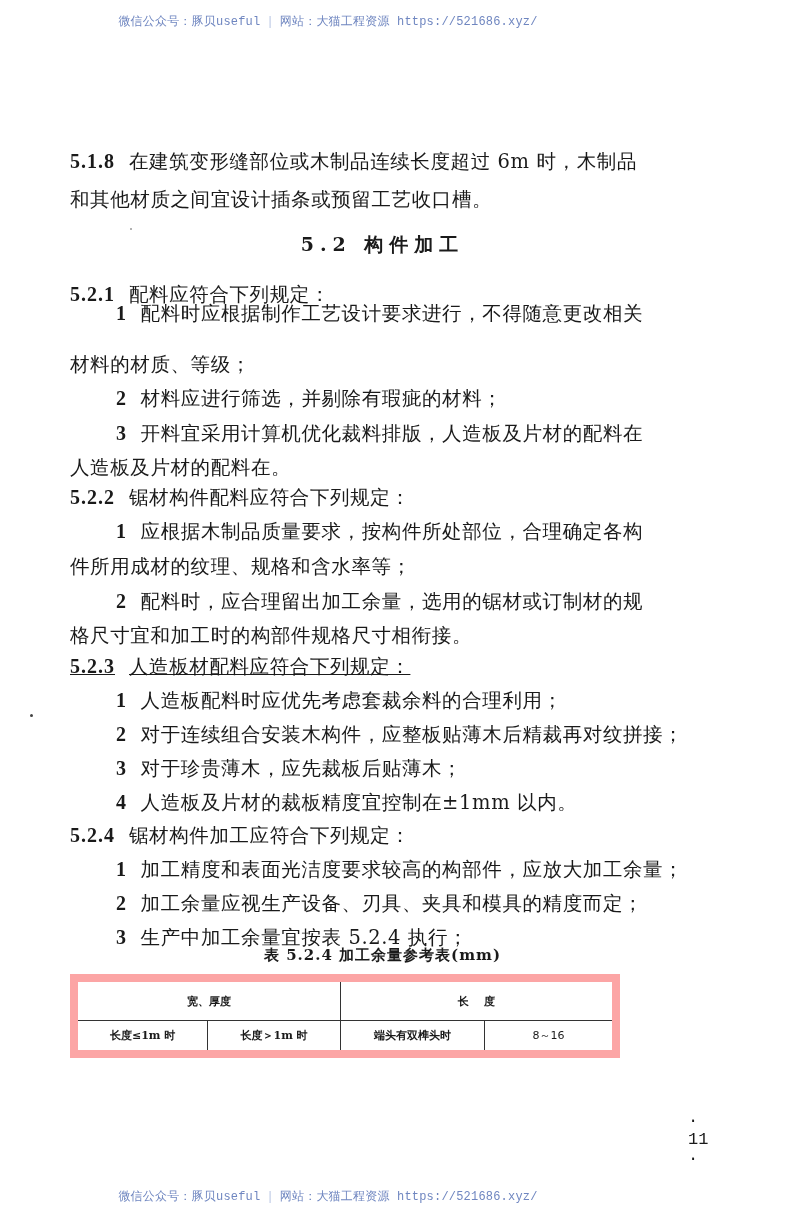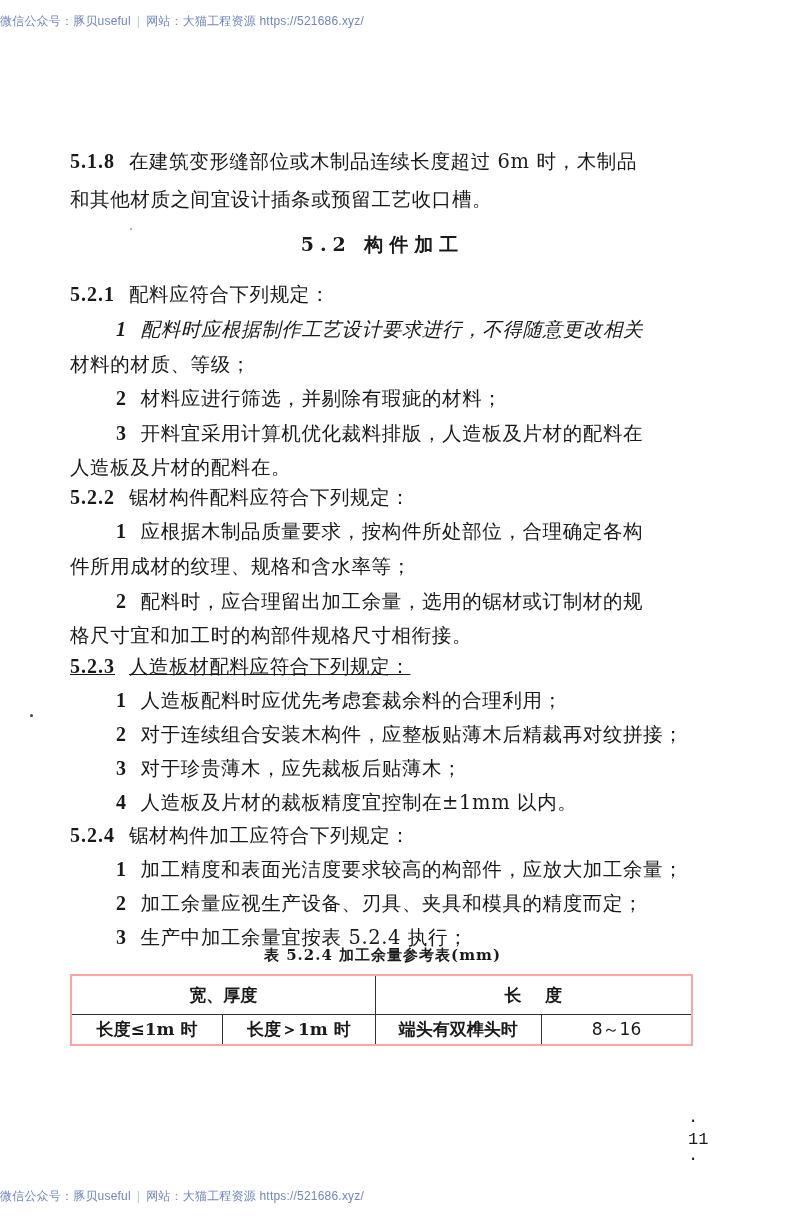--- a/index.html
+++ b/index.html
@@ -8,8 +8,8 @@
     font-family: "DejaVu Serif", "Liberation Serif", serif; color: #1a1a1a;
   }
   .watermark {
-    position: absolute; left: 0; width: 656px; text-align: left;
-    font-family: Liberation Sans, sans-serif; font-size: 12px; color: #6f86c0; letter-spacing: 0.2px;
+    position: absolute; left: 0; width: 656px; text-align: center;
+    font-family: Liberation Mono, monospace; font-size: 12px; color: #6f86c0; letter-spacing: 0.2px;
   }
   .watermark.top { top: 13px; }
   .watermark.bottom { top: 1188px; }

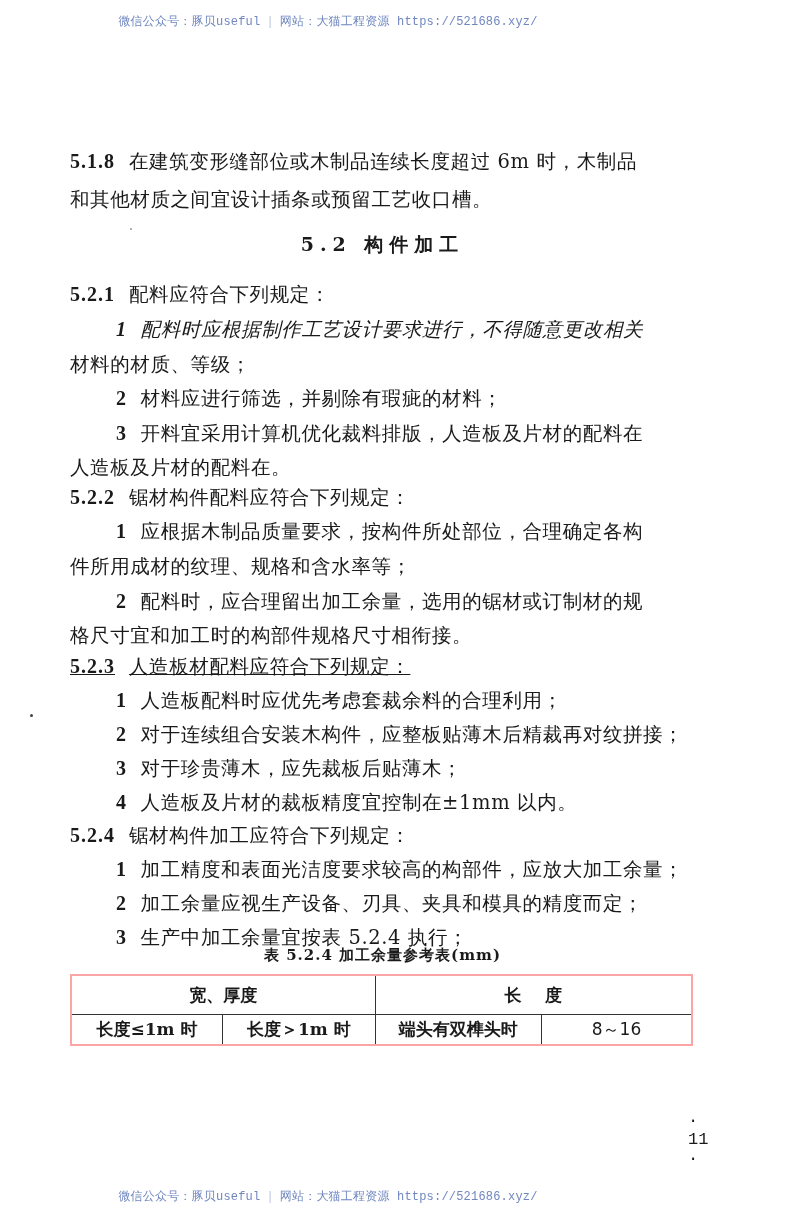--- a/index.html
+++ b/index.html
@@ -51,7 +51,7 @@
   <div class="line" style="top:281px;">
     <span class="clause-no">5.2.1</span><span>配料应符合下列规定：</span>
   </div>
-  <div class="line indent" style="top:316px;font-style:italic;">
+  <div class="line indent" style="top:300px;">
     <span class="item-no">1</span><span>配料时应根据制作工艺设计要求进行，不得随意更改相关</span>
   </div>
   <div class="line" style="top:351px;">材料的材质、等级；</div>

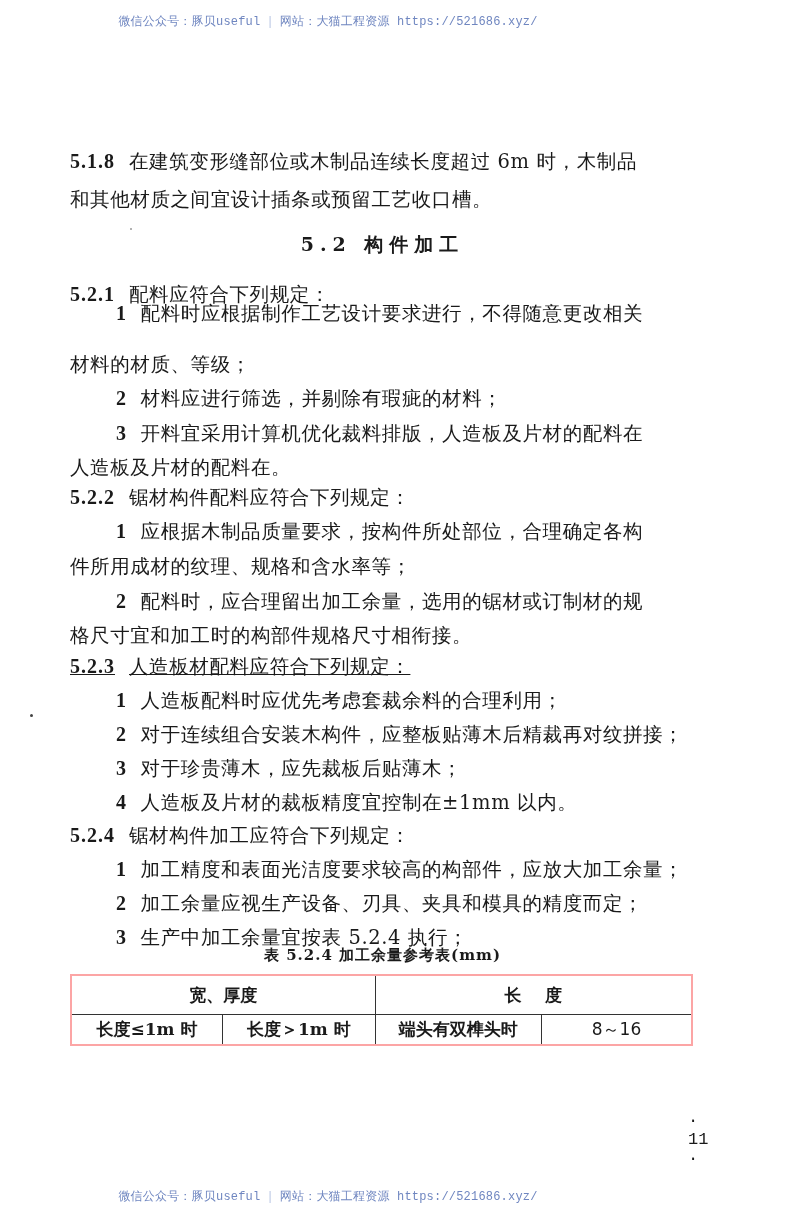--- a/index.html
+++ b/index.html
@@ -22,8 +22,8 @@
   .section-title { position: absolute; left: 0; width: 625px; text-align: center; font-weight: bold; font-size: 19px; letter-spacing: 6px; }
   .table-caption { position: absolute; left: 0; width: 625px; text-align: center; font-weight: bold; font-size: 15px; letter-spacing: 1px; }
   table.allow {
-    position: absolute; left: 0; top: 974px; width: 623px; border-collapse: collapse;
-    border: 2px solid #fca5a5; font-size: 17px; font-weight: bold;
+    position: absolute; left: 0; top: 974px; width: 550px; border-collapse: collapse;
+    border: 8px solid #fca5a5; font-size: 11px; font-weight: bold;
   }
   table.allow td { border: 1px solid #333; text-align: center; height: 29px; padding: 0; }
   table.allow td.num { font-family: "DejaVu Sans", sans-serif; font-weight: normal; }

